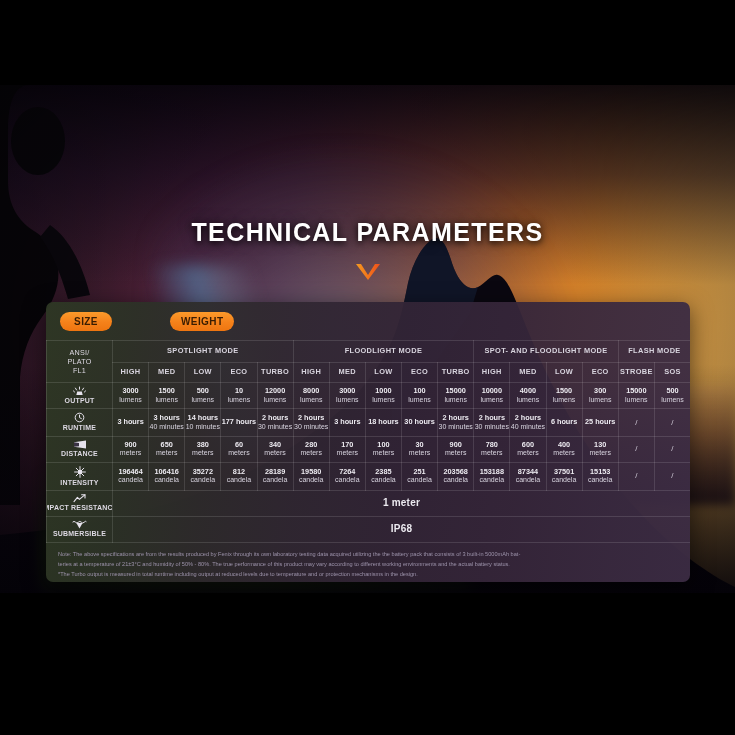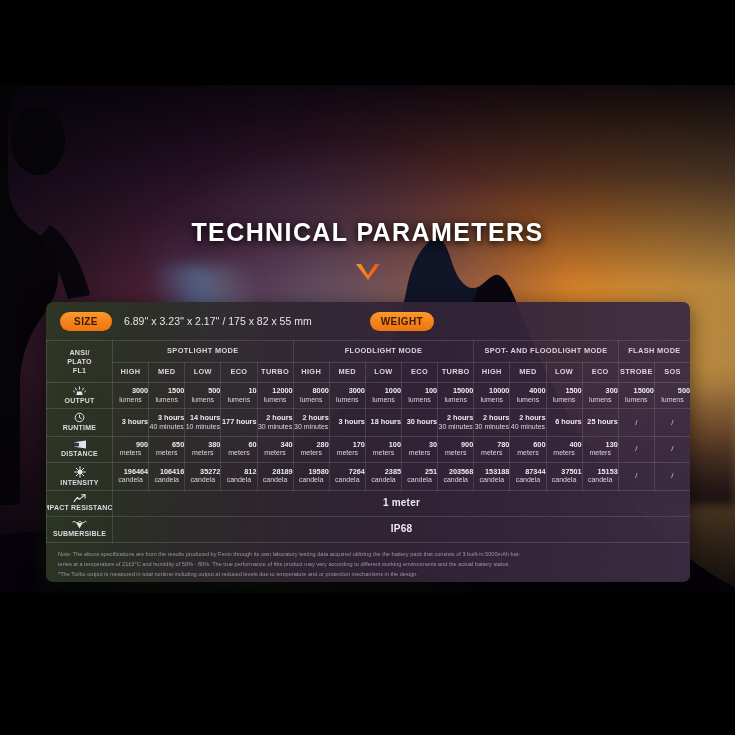--- a/index.html
+++ b/index.html
@@ -313,7 +313,6 @@
 
     <div id="summary-row">
       <span class="pill">SIZE</span>
-      <span class="summary-value">6.89'' x 3.23'' x 2.17'' / 175 x 82 x 55 mm</span>
       <span id="weight-group">
         <span class="pill">WEIGHT</span>
       </span>

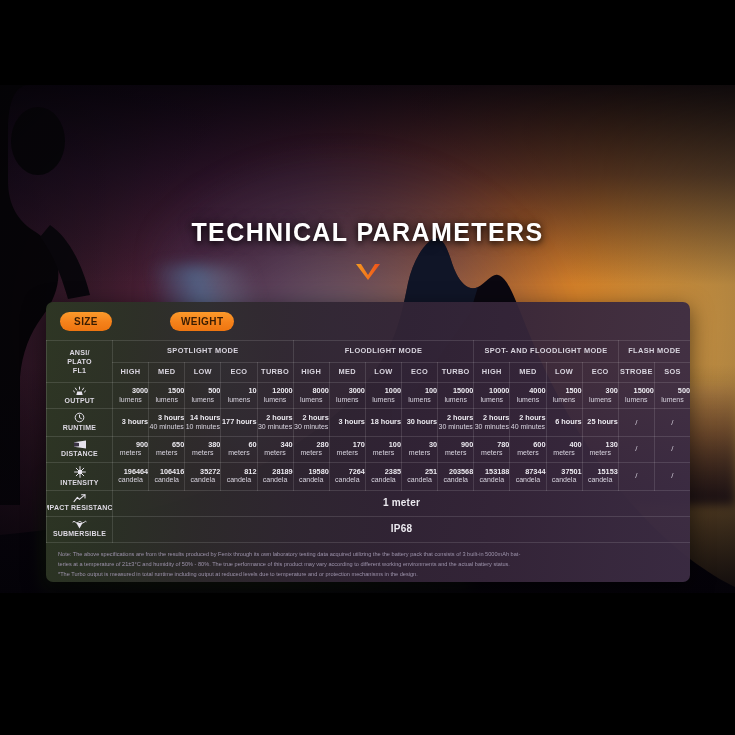--- a/index.html
+++ b/index.html
@@ -242,7 +242,7 @@
   .wide-cell { font-size: 10px; font-weight: bold; letter-spacing: .2px; }
   #ansi-head {
     font-size: 7.2px;
-    font-weight: bold;
+    font-weight: normal;
     line-height: 1.25;
     letter-spacing: .2px;
     color: #ddd9e3;

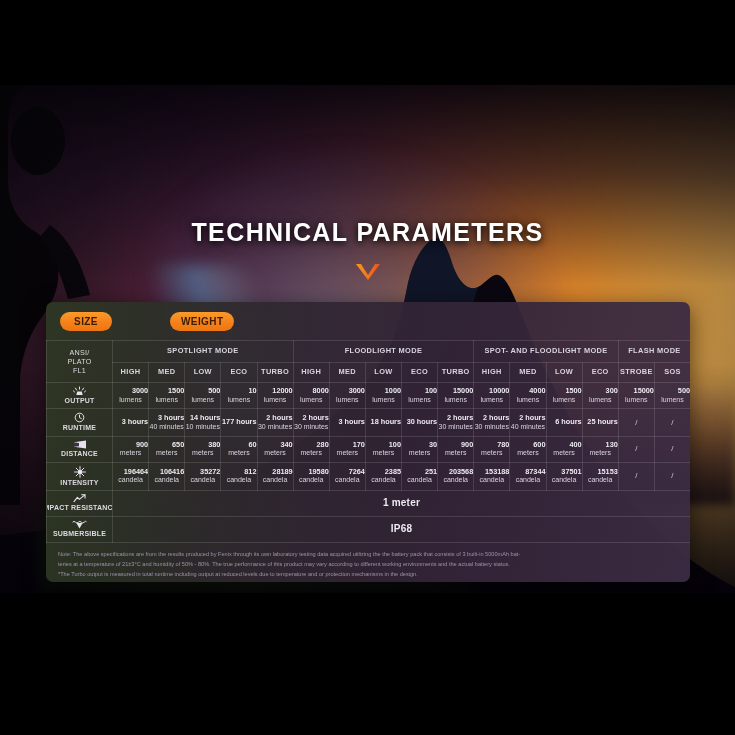--- a/index.html
+++ b/index.html
@@ -236,7 +236,7 @@
   .rowlabel .ico { line-height: 0; }
   .rowlabel .txt { white-space: nowrap; font-size: 7px; }
   .data-row td { height: 23px; }
-  .cell-main { display: block; font-weight: bold; font-size: 7.3px; text-align: right; }
+  .cell-main { display: block; font-weight: bold; font-size: 7.3px; }
   .cell-unit { display: block; font-size: 7px; color: #d9d5e0; }
   .slash { font-size: 8px; color: #cfc9d6; }
   .wide-cell { font-size: 10px; font-weight: bold; letter-spacing: .2px; }

